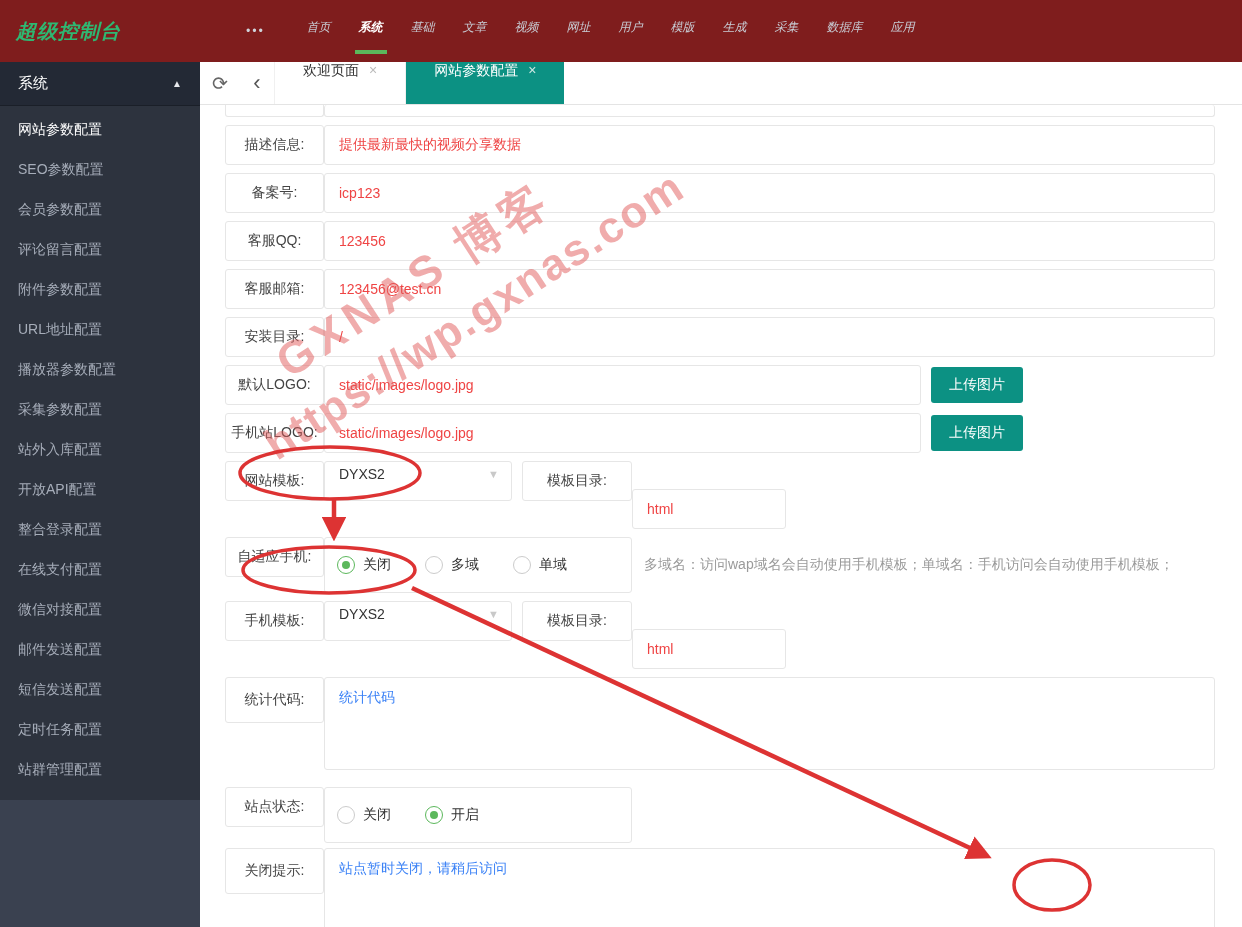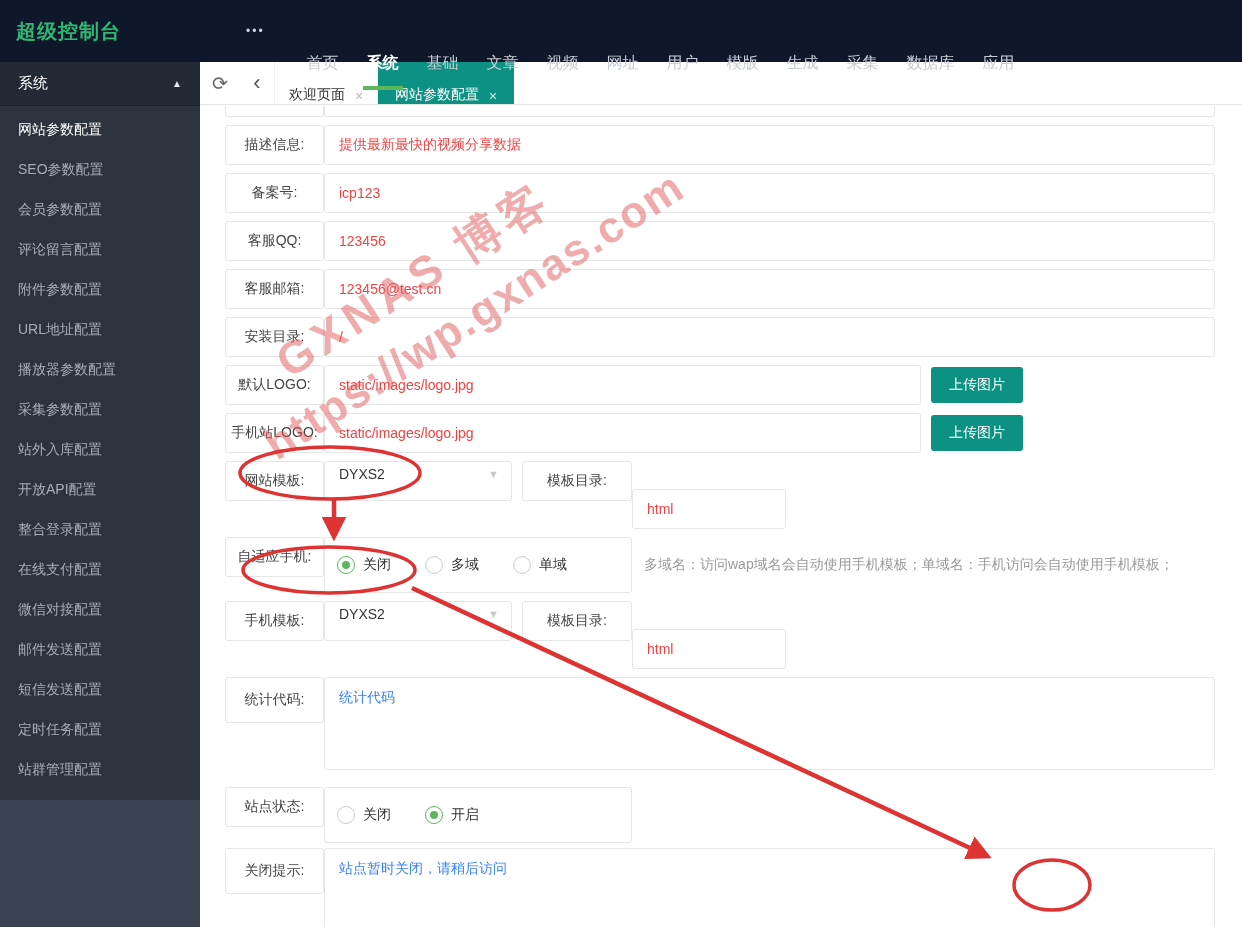--- a/index.html
+++ b/index.html
@@ -7,7 +7,7 @@
   body { font-family:"Liberation Sans","DejaVu Sans",sans-serif; background:#fff; position:relative; overflow:hidden; }
 
   
-  .topbar { position:absolute; left:0; top:0; width:1242px; height:62px; background:#0f172a; display:flex; align-items:center; z-index:5; }
+  .topbar { position:absolute; left:0; top:0; width:1242px; height:62px; background:#7f1d1d; display:flex; align-items:center; z-index:5;font-style:italic; }
   .logo { color:#2eb872; font-size:20px; font-weight:bold; margin-left:16px; letter-spacing:1px; }
   .more-dots { color:#cfd3da; font-size:12px; letter-spacing:2px; margin-left:125px; cursor:pointer; }
   .nav { display:flex; margin-left:28px; height:62px; }

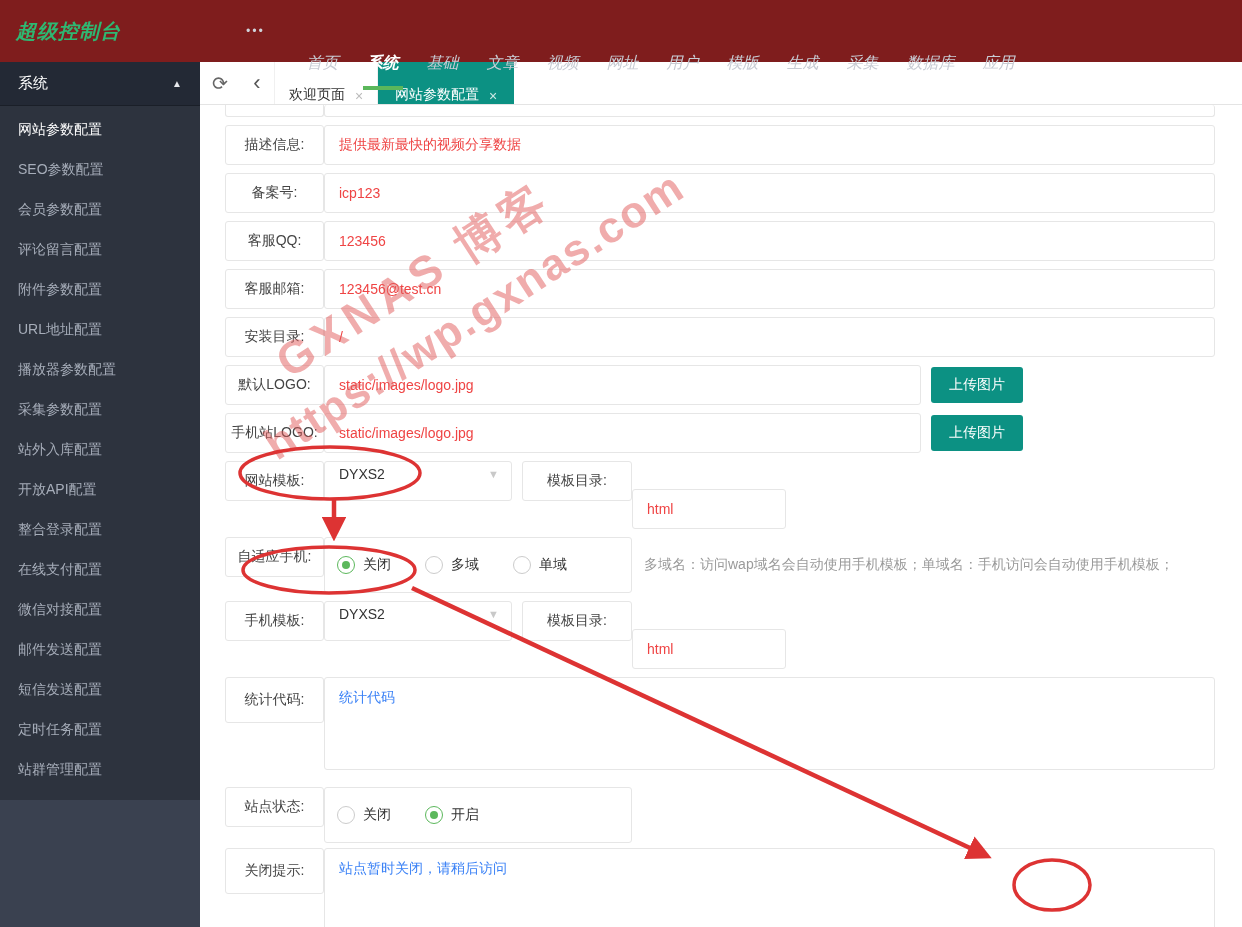--- a/index.html
+++ b/index.html
@@ -11,7 +11,7 @@
   .logo { color:#2eb872; font-size:20px; font-weight:bold; margin-left:16px; letter-spacing:1px; }
   .more-dots { color:#cfd3da; font-size:12px; letter-spacing:2px; margin-left:125px; cursor:pointer; }
   .nav { display:flex; margin-left:28px; height:62px; }
-  .nav-item { color:#c8ccd4; font-size:16px; padding:0 14px; height:54px; display:flex; align-items:center; cursor:pointer; position:relative;margin-top:36px; }
+  .nav-item { color:#c8ccd4; font-size:12px; padding:0 14px; height:54px; display:flex; align-items:center; cursor:pointer; position:relative; }
   .nav-item.active { color:#ffffff; font-weight:bold; }
   .nav-item.active::after { content:""; position:absolute; left:10px; right:10px; bottom:0; height:4px; background:#5bb75b; }
 

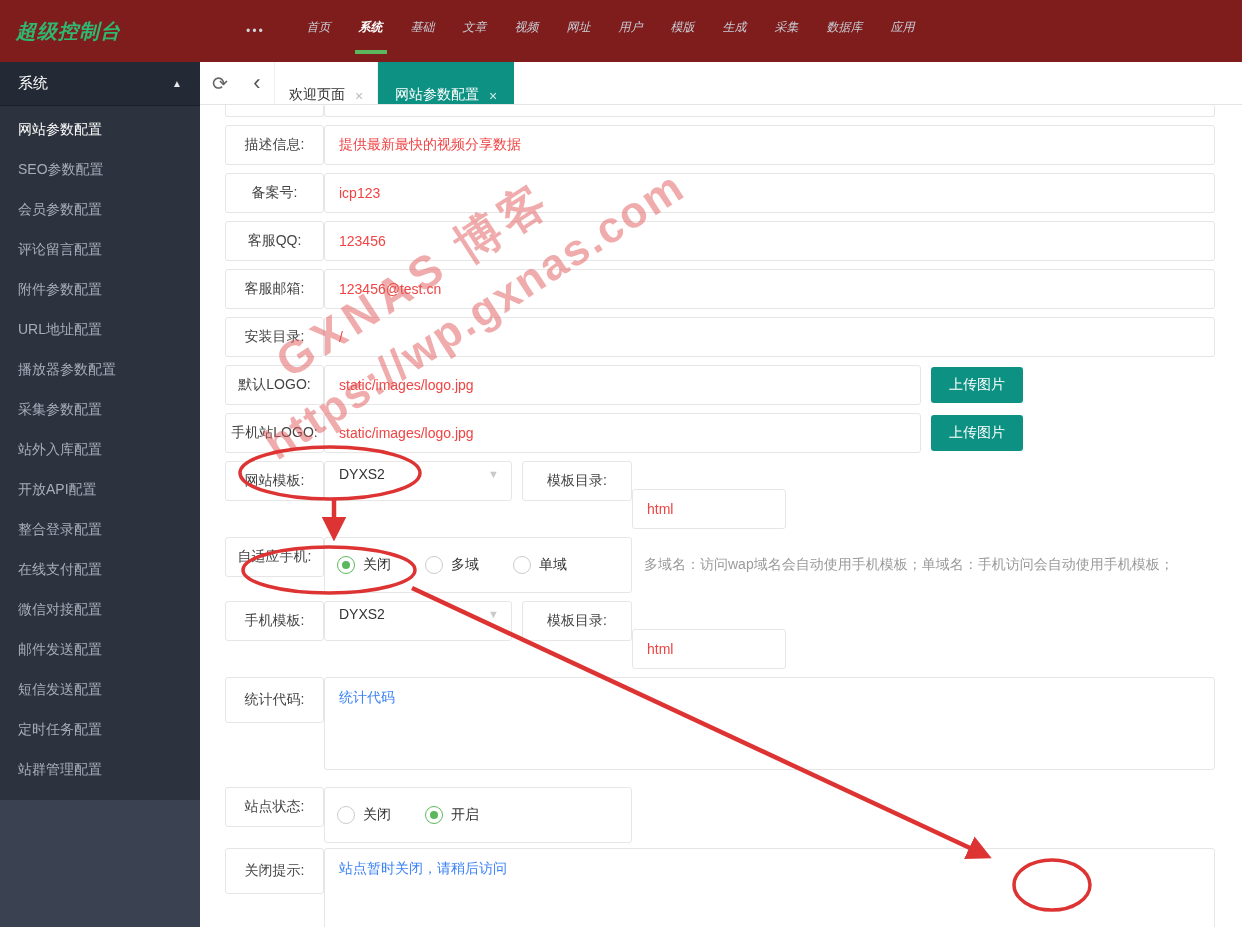--- a/index.html
+++ b/index.html
@@ -27,7 +27,7 @@
   .tabbar { position:absolute; left:200px; top:62px; width:1042px; height:43px; background:#fff; border-bottom:1px solid #e4e4e4; display:flex; align-items:stretch; z-index:3; }
   .tool-btn { width:40px; display:flex; align-items:center; justify-content:center; color:#666; font-size:19px; cursor:pointer; }
   .tool-btn.back { font-size:22px; color:#555; width:34px; }
-  .tab { display:flex; align-items:flex-end; justify-content:center; gap:10px; padding:0 14px; font-size:14px; cursor:pointer; }
+  .tab { display:flex; align-items:flex-start; justify-content:center; gap:10px; padding:0 28px; font-size:14px; cursor:pointer; }
   .tab.plain { color:#333; border-left:1px solid #f0f0f0; border-right:1px solid #f0f0f0; }
   .tab.plain .tab-close { color:#bbb; }
   .tab.active { background:#0c9183; color:#fff; min-width:136px; }

